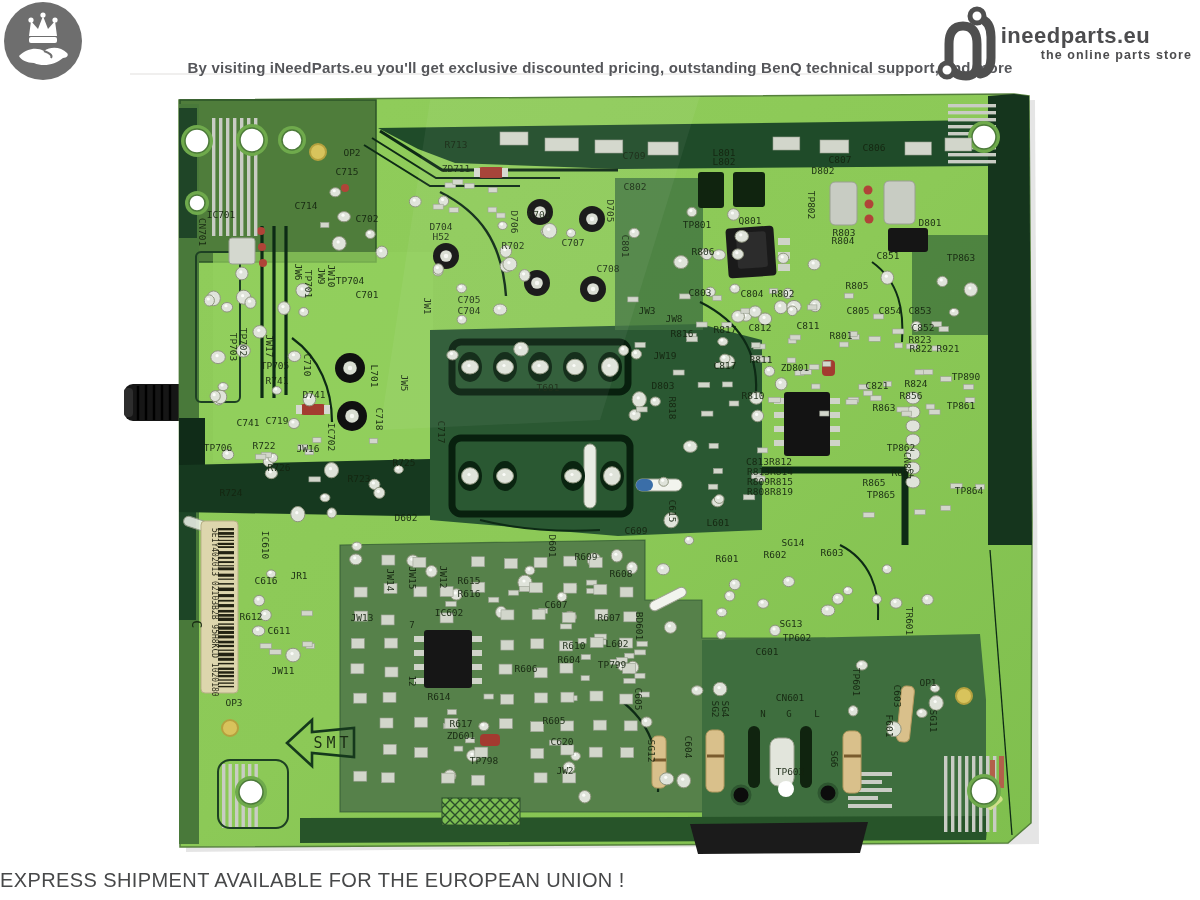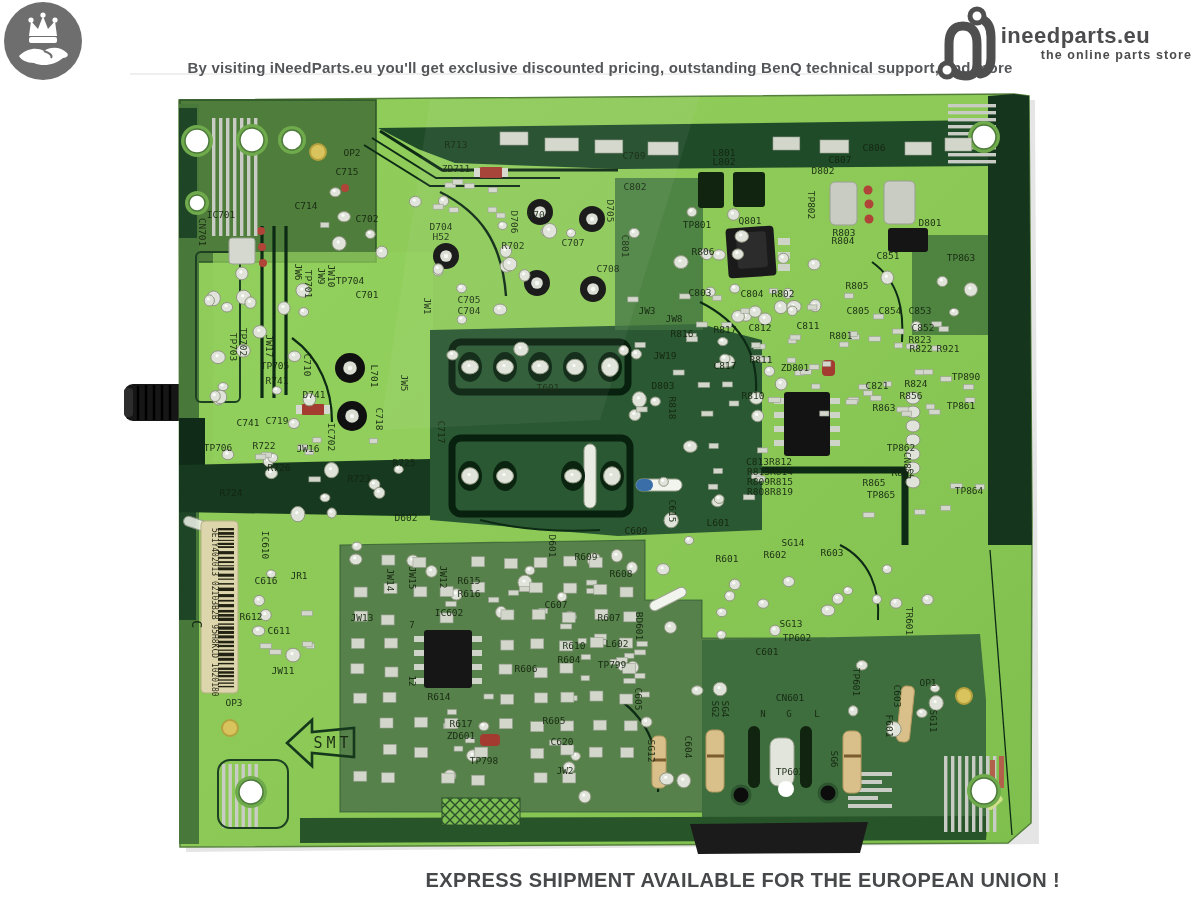--- a/index.html
+++ b/index.html
@@ -15,8 +15,8 @@
   .brand-name{font-size:22px;font-weight:700;color:#4c4c4e;letter-spacing:.5px;line-height:1.05;}
   .brand-slogan{font-size:12.5px;font-weight:700;color:#4c4c4e;letter-spacing:1.1px;margin-left:40px;}
   
-  .footer-caption{position:absolute;left:0;top:869px;width:1060px;text-align:right;
-                  font-size:20px;font-weight:700;color:#474849;letter-spacing:.4px;}
+  .footer-caption{position:absolute;left:0;top:869px;width:1060px;text-align:left;
+                  font-size:20px;font-weight:400;color:#474849;letter-spacing:.4px;}
   #pcb{position:absolute;left:0;top:0;}
   .silk{font-family:"DejaVu Sans Mono",monospace;fill:#14240f;opacity:.92;}
 </style>

